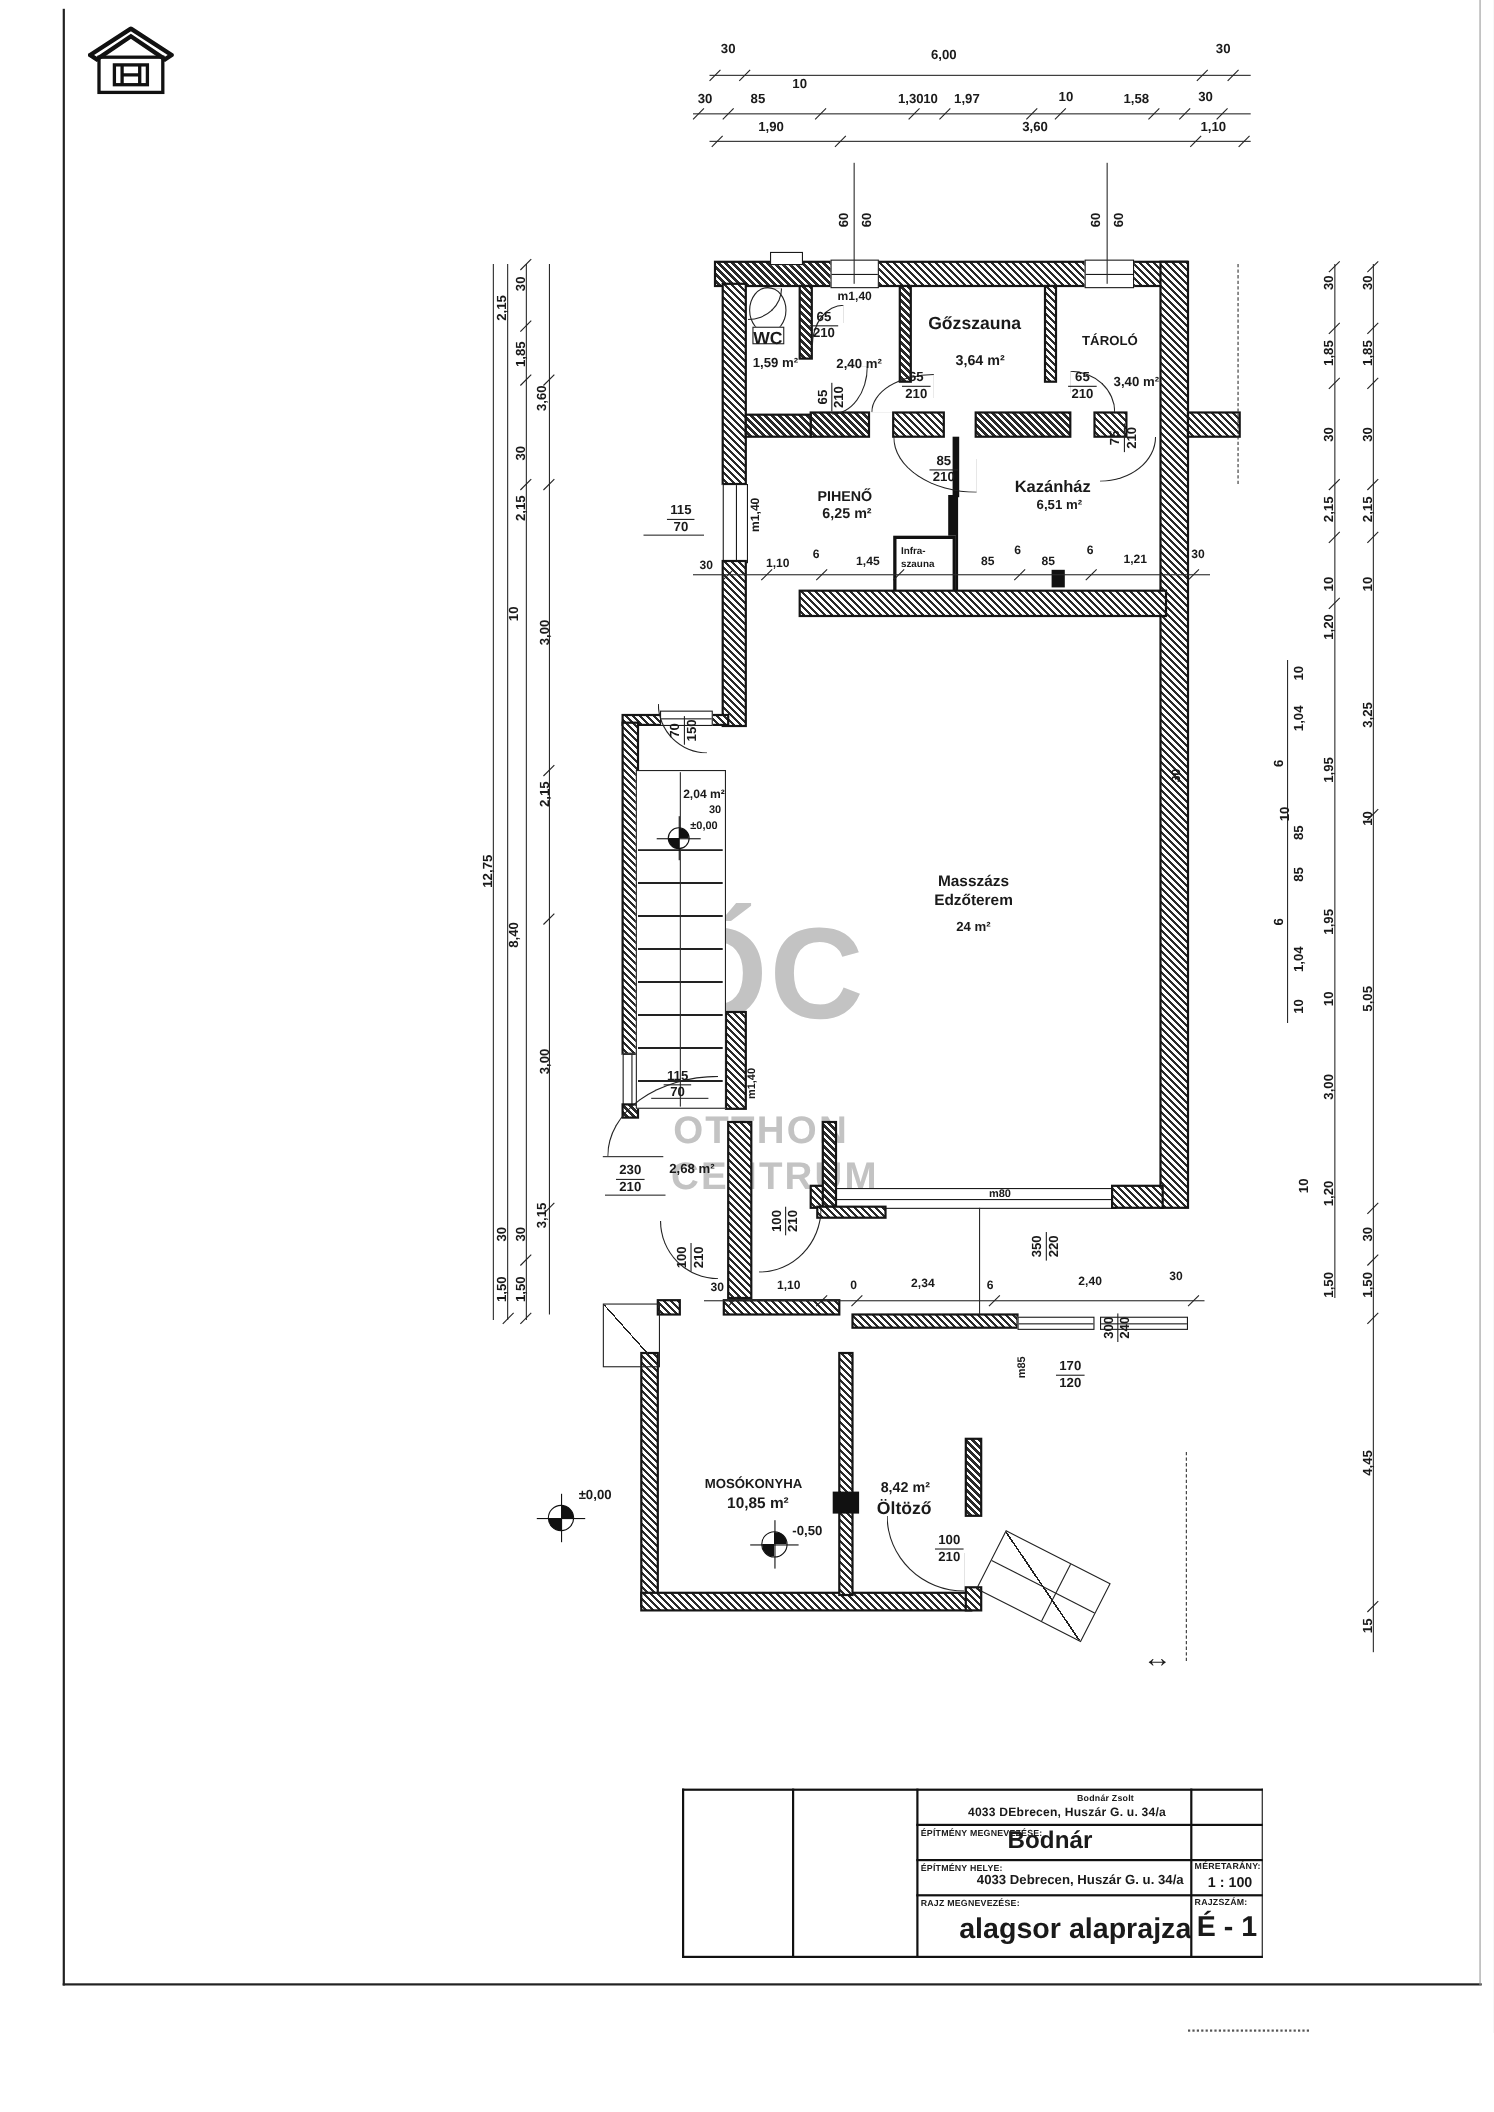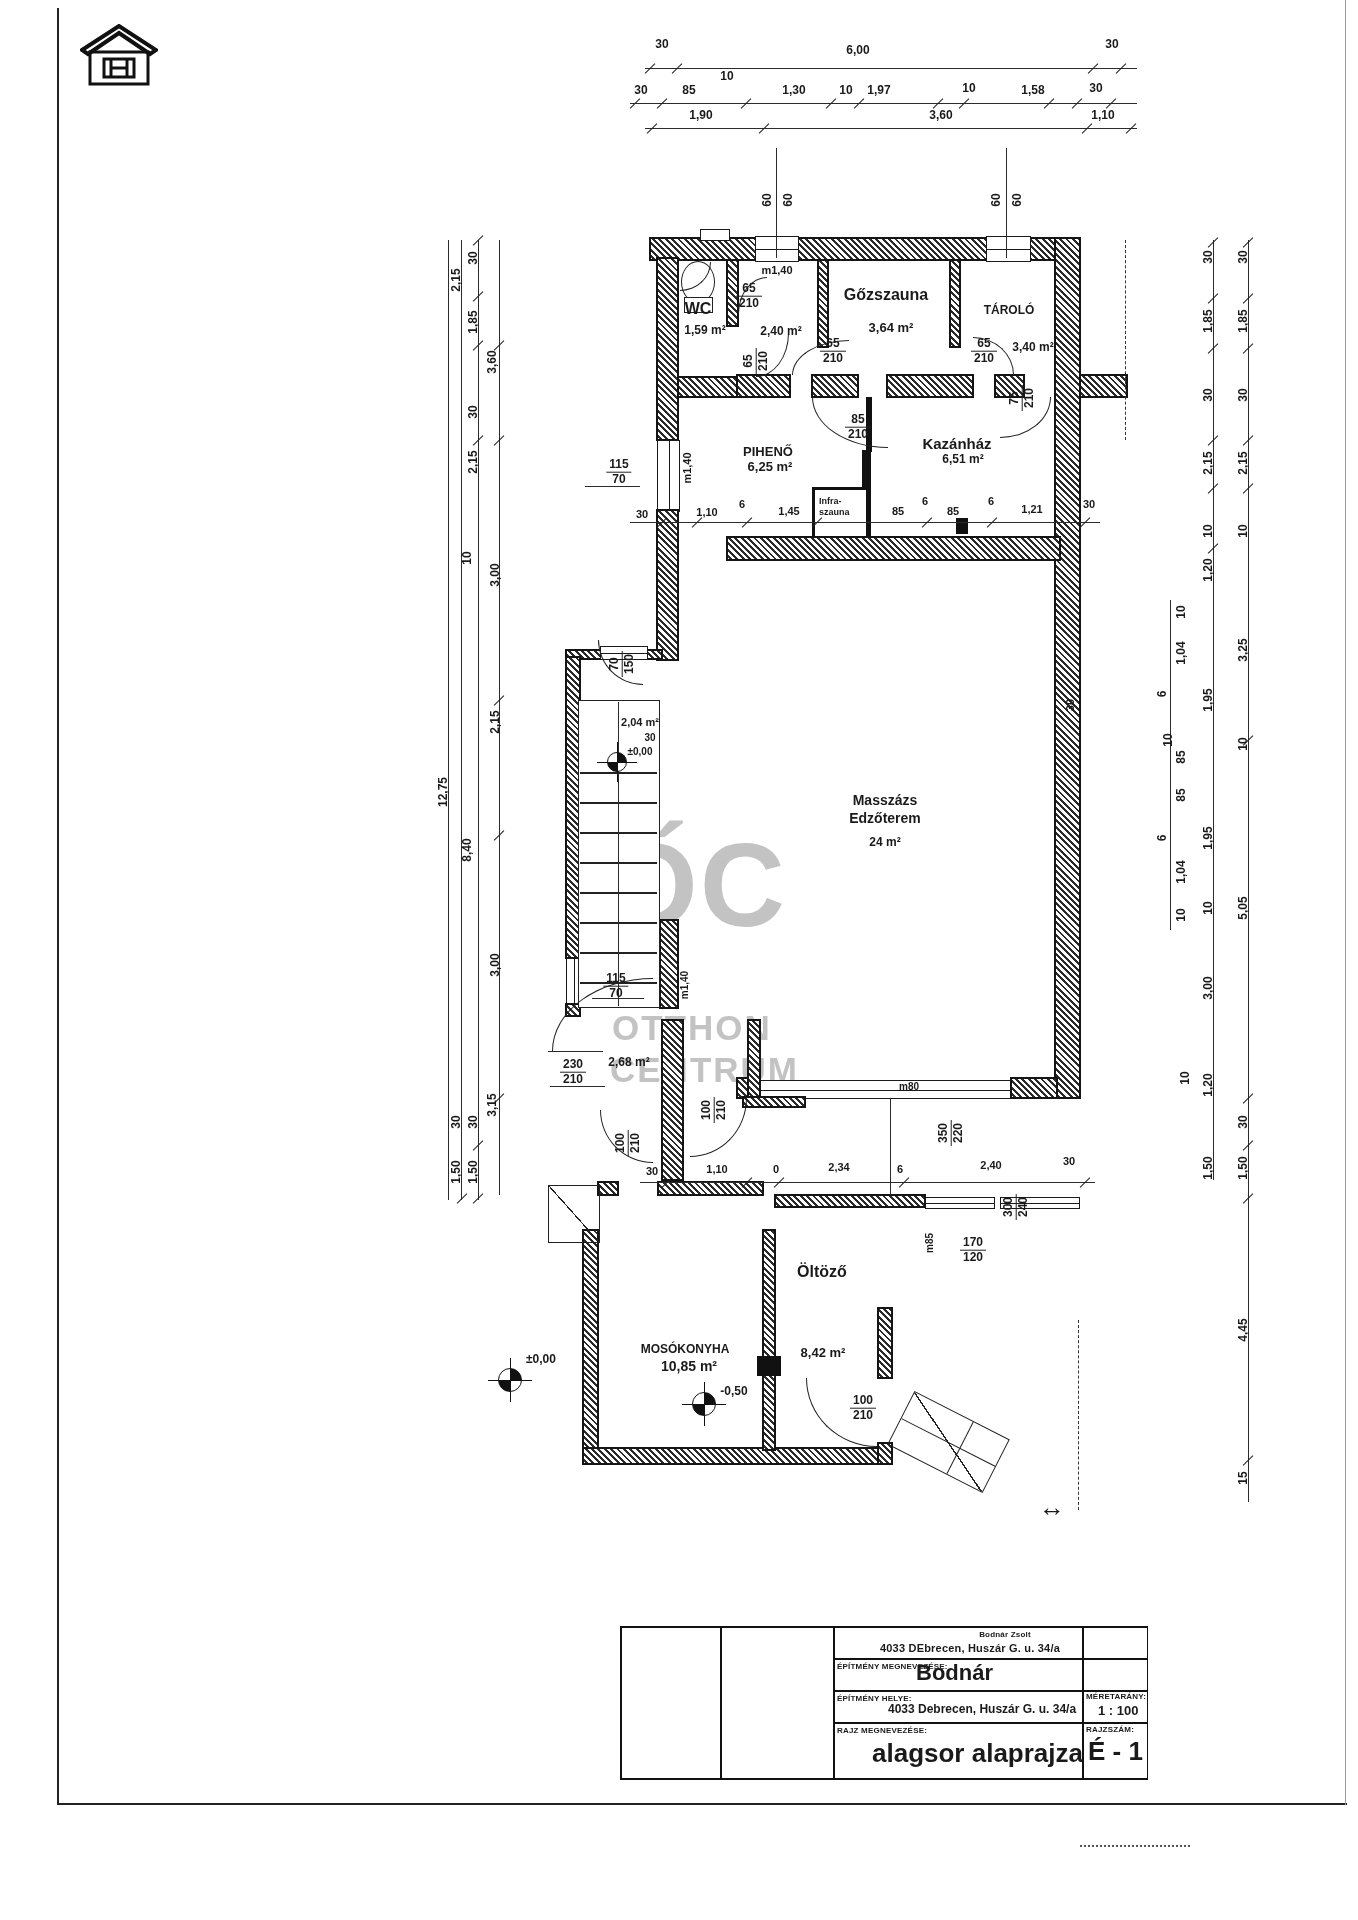--- a/index.html
+++ b/index.html
@@ -274,7 +274,7 @@
       <div class="lbl" style="left: 727px; top: 76px; transform: translate(-50%, -50%);">10</div>
       <div class="lbl" style="left: 641px; top: 90px; transform: translate(-50%, -50%);">30</div>
       <div class="lbl" style="left: 689px; top: 90px; transform: translate(-50%, -50%);">85</div>
-      <div class="lbl" style="left: 794px; top: 90px; transform: translate(-50%, -50%);">1,30</div>
+      <div class="lbl" style="left: 828px; top: 90px; transform: translate(-50%, -50%);">1,30</div>
       <div class="lbl" style="left: 846px; top: 90px; transform: translate(-50%, -50%);">10</div>
       <div class="lbl" style="left: 879px; top: 90px; transform: translate(-50%, -50%);">1,97</div>
       <div class="lbl" style="left: 969px; top: 88px; transform: translate(-50%, -50%);">10</div>

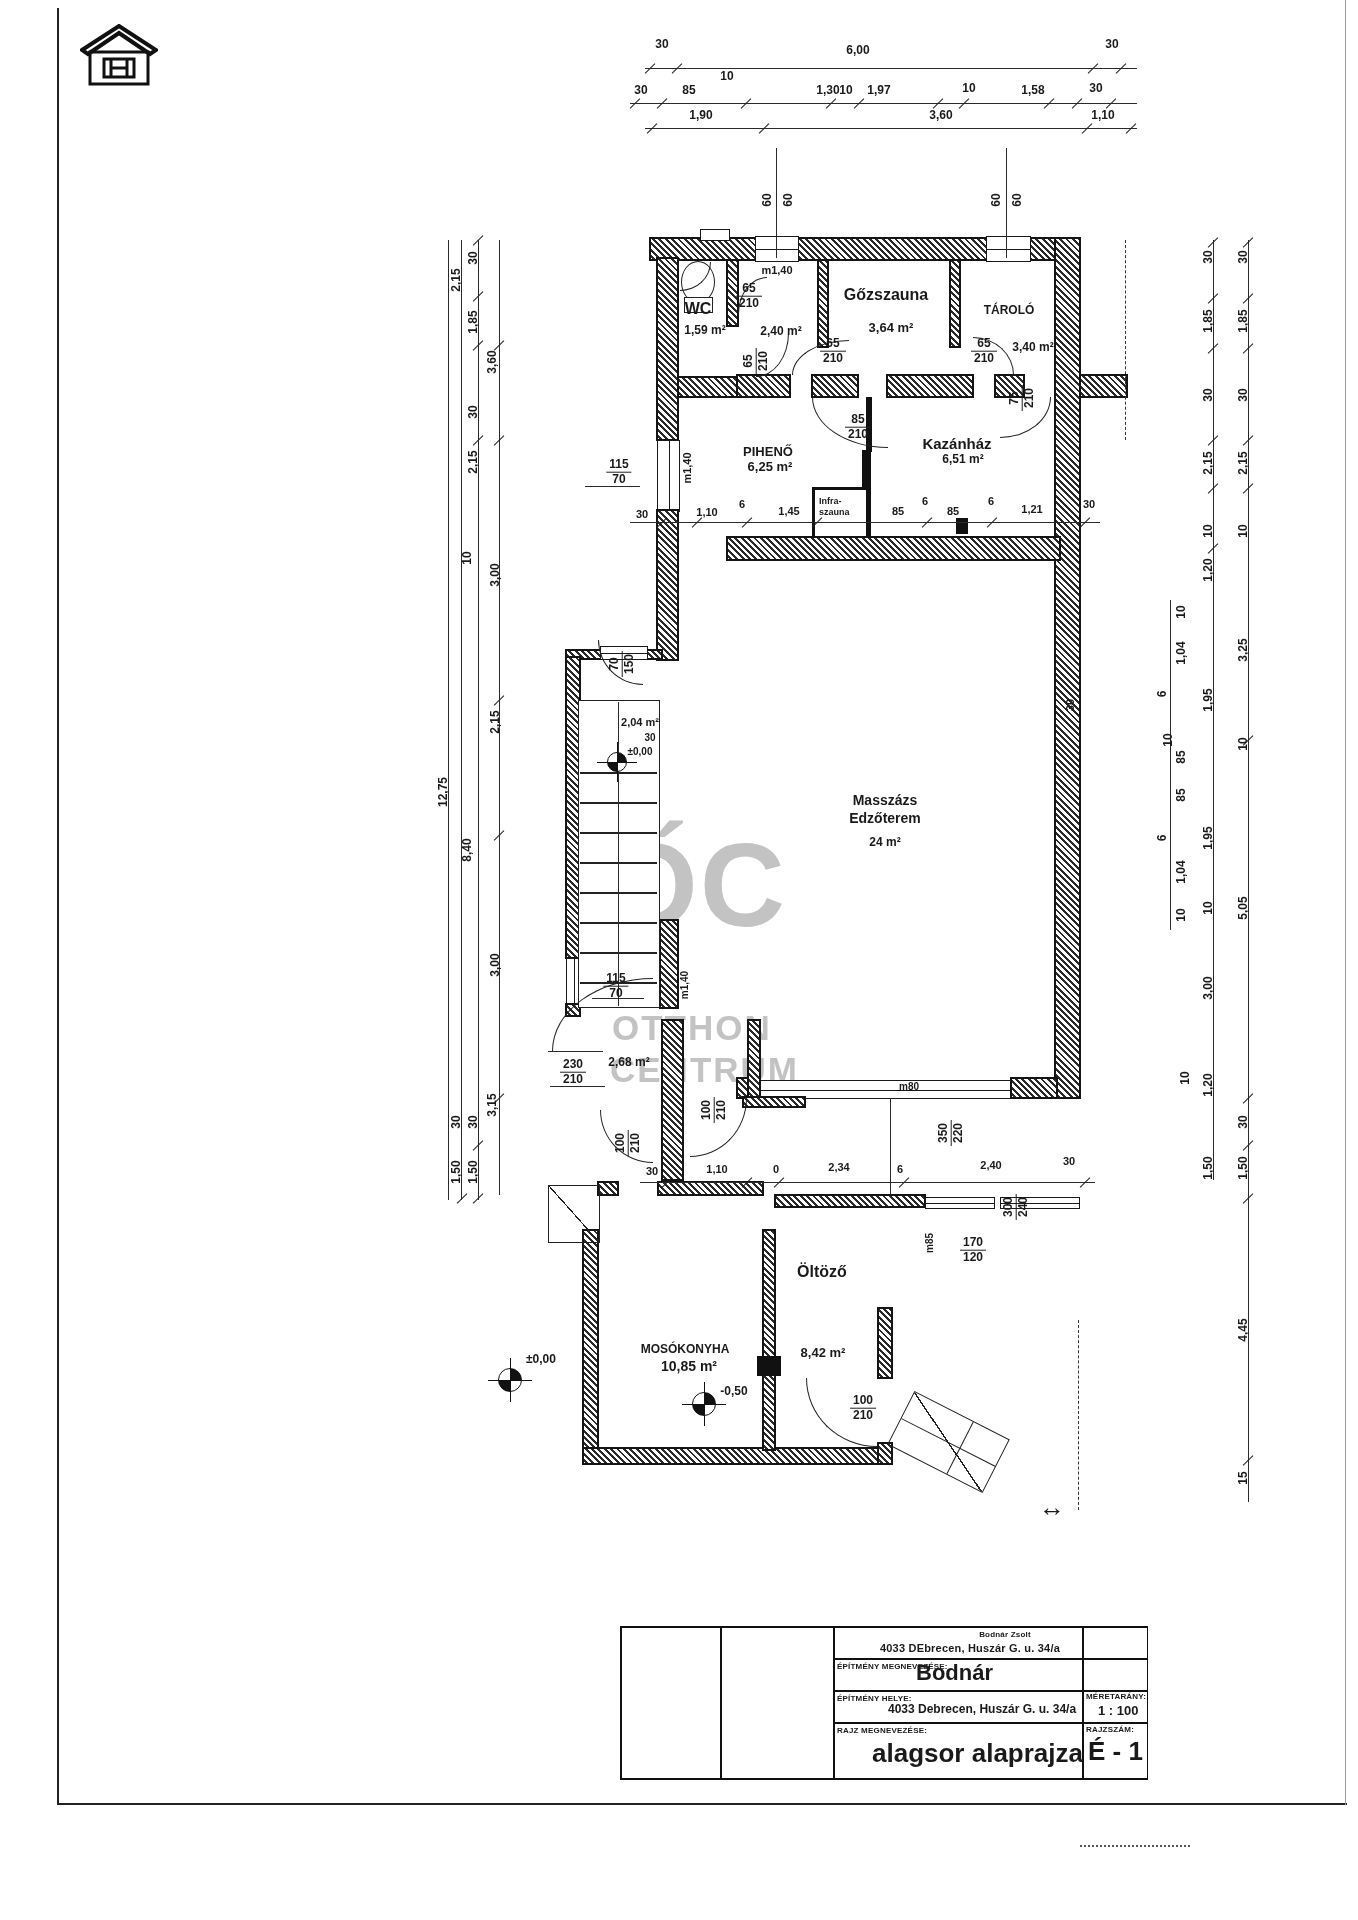--- a/index.html
+++ b/index.html
@@ -379,7 +379,7 @@
       <div class="lbl" style="left: 991px; top: 1165px; font-size: 11px; transform: translate(-50%, -50%);">2,40</div>
       <div class="lbl" style="left: 1069px; top: 1161px; font-size: 11px; transform: translate(-50%, -50%);">30</div>
       <div class="lbl" style="left: 929px; top: 1243px; font-size: 10px; transform: translate(-50%, -50%) rotate(-90deg);">m85</div>
-      <div class="lbl" style="left: 822px; top: 1272px; font-size: 16px; font-weight: 700; transform: translate(-50%, -50%);">Öltöző</div>
+      <div class="lbl" style="left: 822px; top: 1372px; font-size: 16px; font-weight: 700; transform: translate(-50%, -50%);">Öltöző</div>
       <div class="lbl" style="left: 823px; top: 1352px; font-size: 13px; font-weight: 700; transform: translate(-50%, -50%);">8,42 m²</div>
       <div class="lbl" style="left: 685px; top: 1349px; font-size: 12px; transform: translate(-50%, -50%);">MOSÓKONYHA</div>
       <div class="lbl" style="left: 689px; top: 1366px; font-size: 14px; font-weight: 700; transform: translate(-50%, -50%);">10,85 m²</div>

